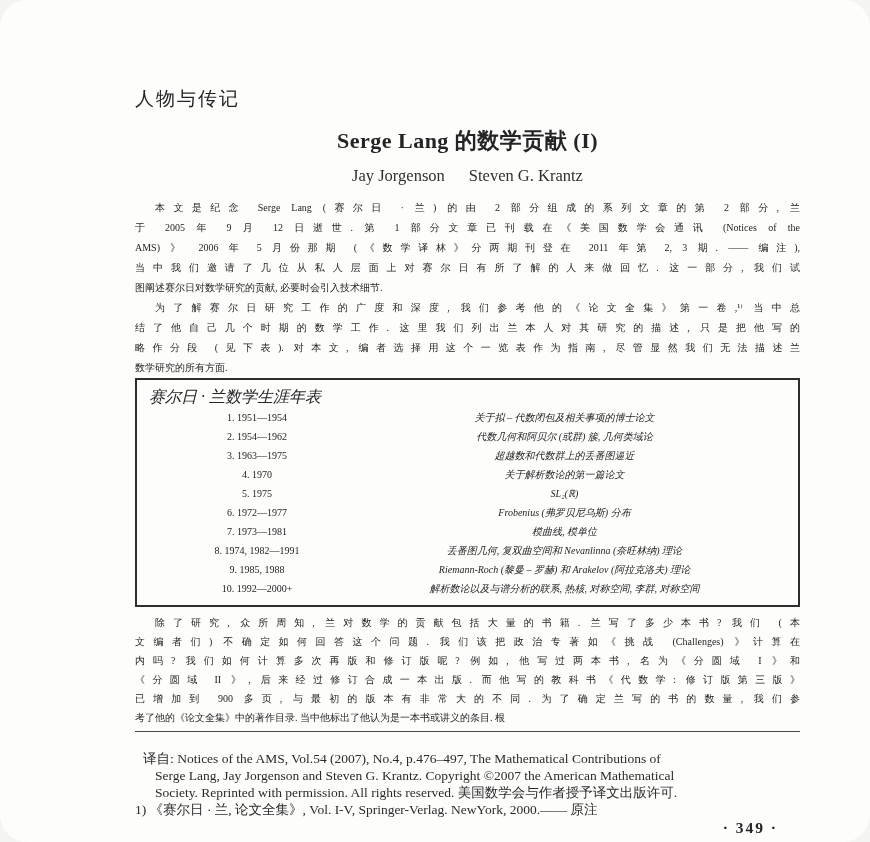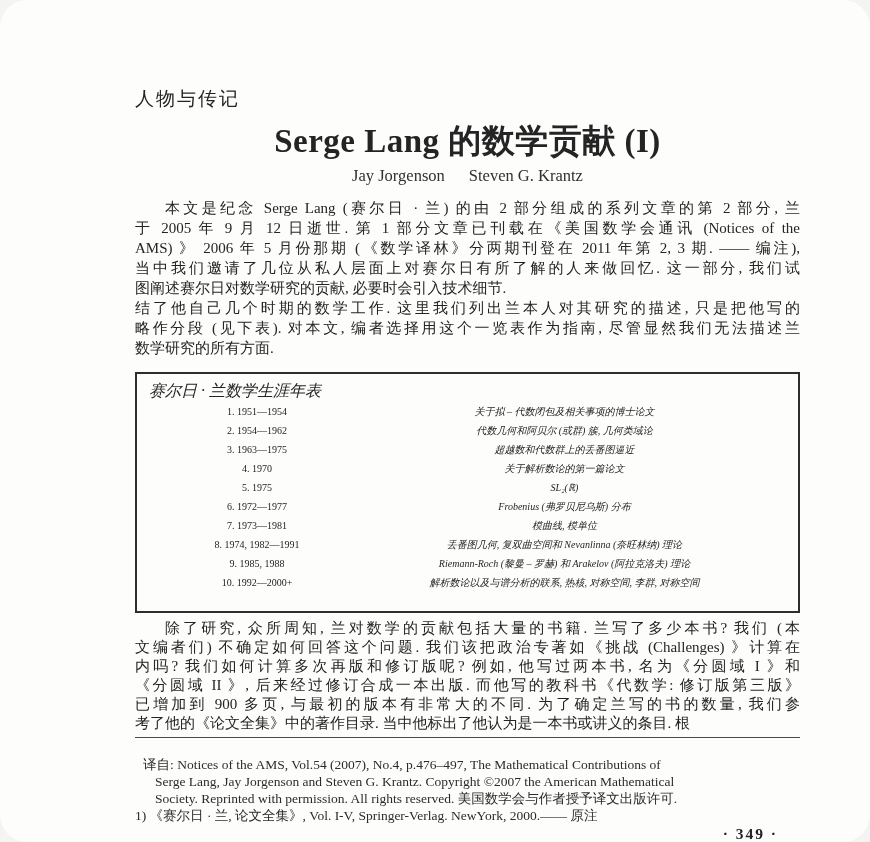--- a/index.html
+++ b/index.html
@@ -7,7 +7,7 @@
         font-family:"Liberation Serif","DejaVu Serif",serif;color:#242424;border-radius:27px;}
   .content{position:absolute;left:135px;top:88px;width:665px;}
   .section-label{font-size:19px;line-height:22px;letter-spacing:2px;}
-  .title{margin:12px 0 0 0;font-size:33px;line-height:38px;text-align:center;
+  .title{margin:12px 0 0 0;font-size:22px;line-height:38px;text-align:center;
          font-weight:bold;letter-spacing:.5px;}
   .authors{margin-top:6px;display:flex;justify-content:center;gap:24px;
            font-size:16.5px;line-height:20px;color:#303030;}

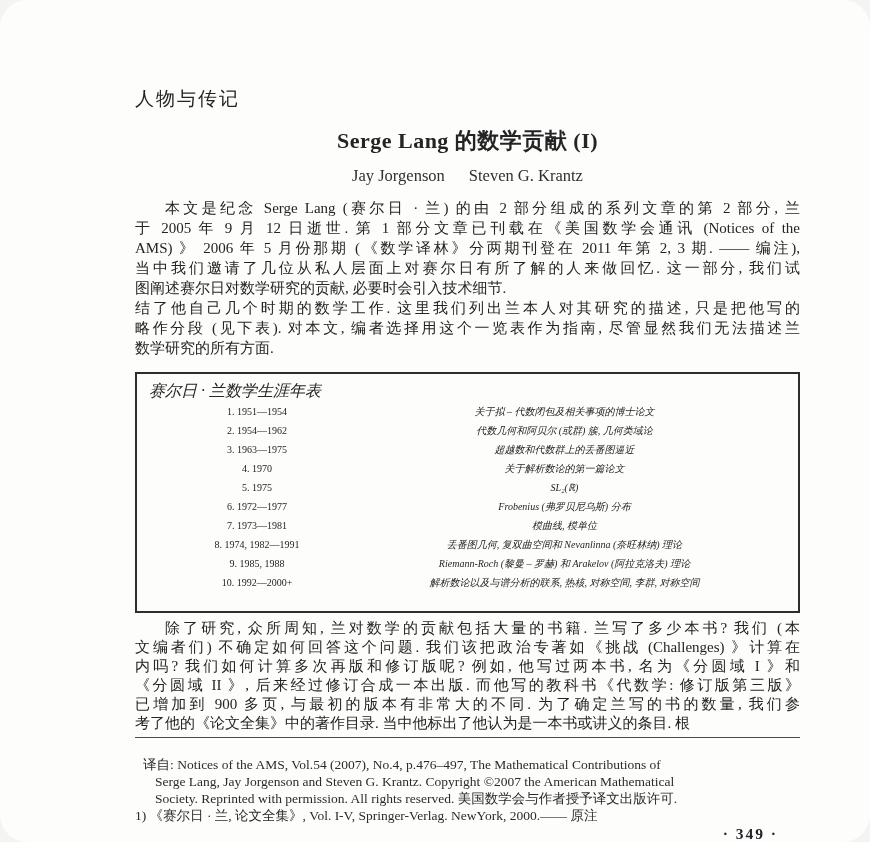--- a/index.html
+++ b/index.html
@@ -11,7 +11,7 @@
          font-weight:bold;letter-spacing:.5px;}
   .authors{margin-top:6px;display:flex;justify-content:center;gap:24px;
            font-size:16.5px;line-height:20px;color:#303030;}
-  .para{font-size:15px;line-height:20px;}
+  .para{font-size:10px;line-height:20px;}
   .para .line{text-align:justify;text-align-last:justify;}
   .para .line.first{text-indent:2em;}
   .para .line.last{text-align-last:left;}

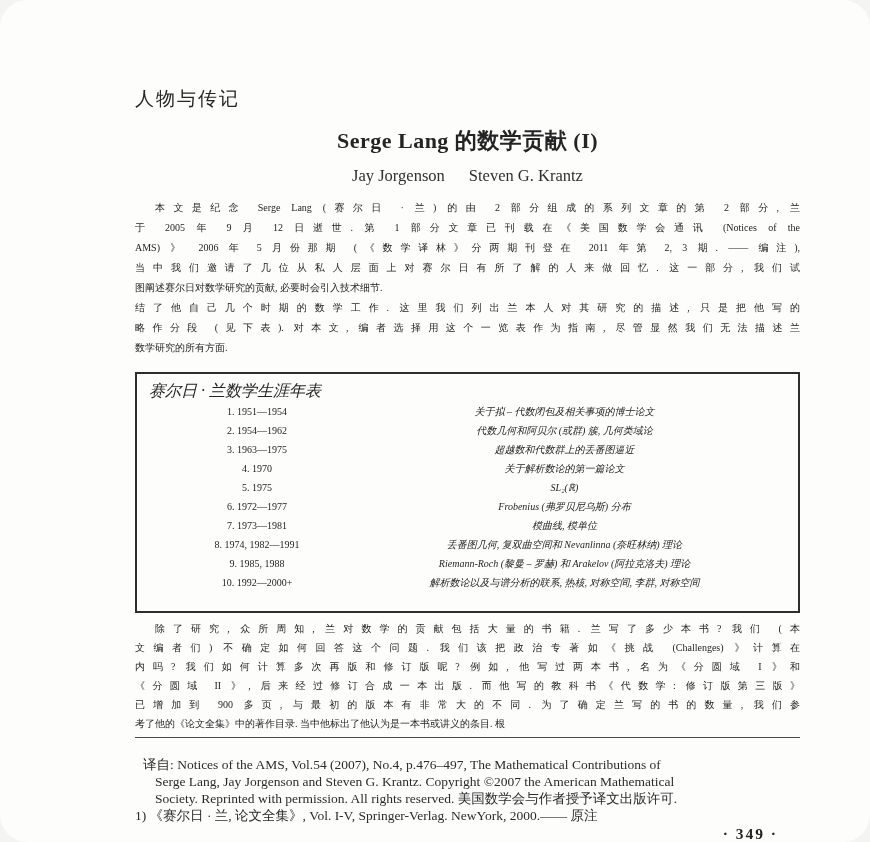--- a/index.html
+++ b/index.html
@@ -57,6 +57,7 @@
 
     <div class="para p2">
 
+    <div class="line first">为了解赛尔日研究工作的广度和深度, 我们参考他的《论文全集》第一卷,¹⁾ 当中总</div>
         <div class="line">结了他自己几个时期的数学工作. 这里我们列出兰本人对其研究的描述, 只是把他写的</div>
         <div class="line">略作分段 (见下表). 对本文, 编者选择用这个一览表作为指南, 尽管显然我们无法描述兰</div>
         <div class="line last">数学研究的所有方面.</div>

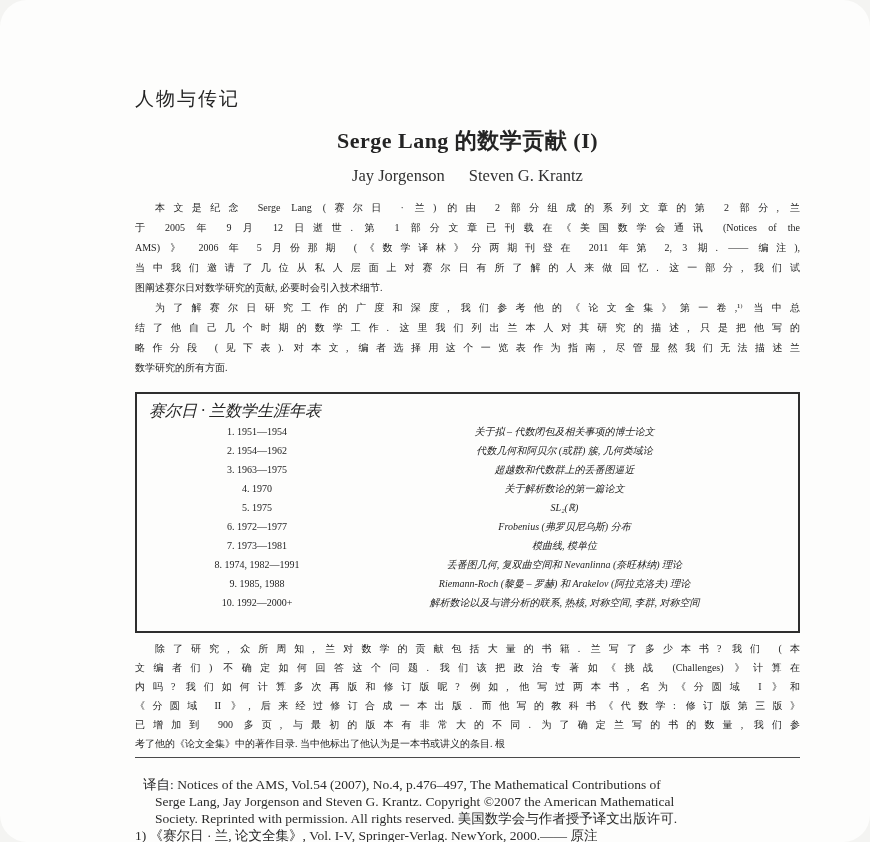--- a/index.html
+++ b/index.html
@@ -17,7 +17,7 @@
   .para .line.last{text-align-last:left;}
   .p1{margin-top:12px;}
   .p3{margin-top:6px;line-height:19px;}
-  .table-box{margin-top:14px;border:2px solid #2e2e2e;padding:5px 12px 19px 12px;}
+  .table-box{margin-top:0;border:2px solid #2e2e2e;padding:5px 12px 7px 12px;}
   .table-title{font-size:16px;line-height:23px;font-style:italic;font-weight:500;}
   .trow{display:grid;grid-template-columns:172px 1fr;padding-left:22px;
         font-size:10px;line-height:19px;text-align:center;}

